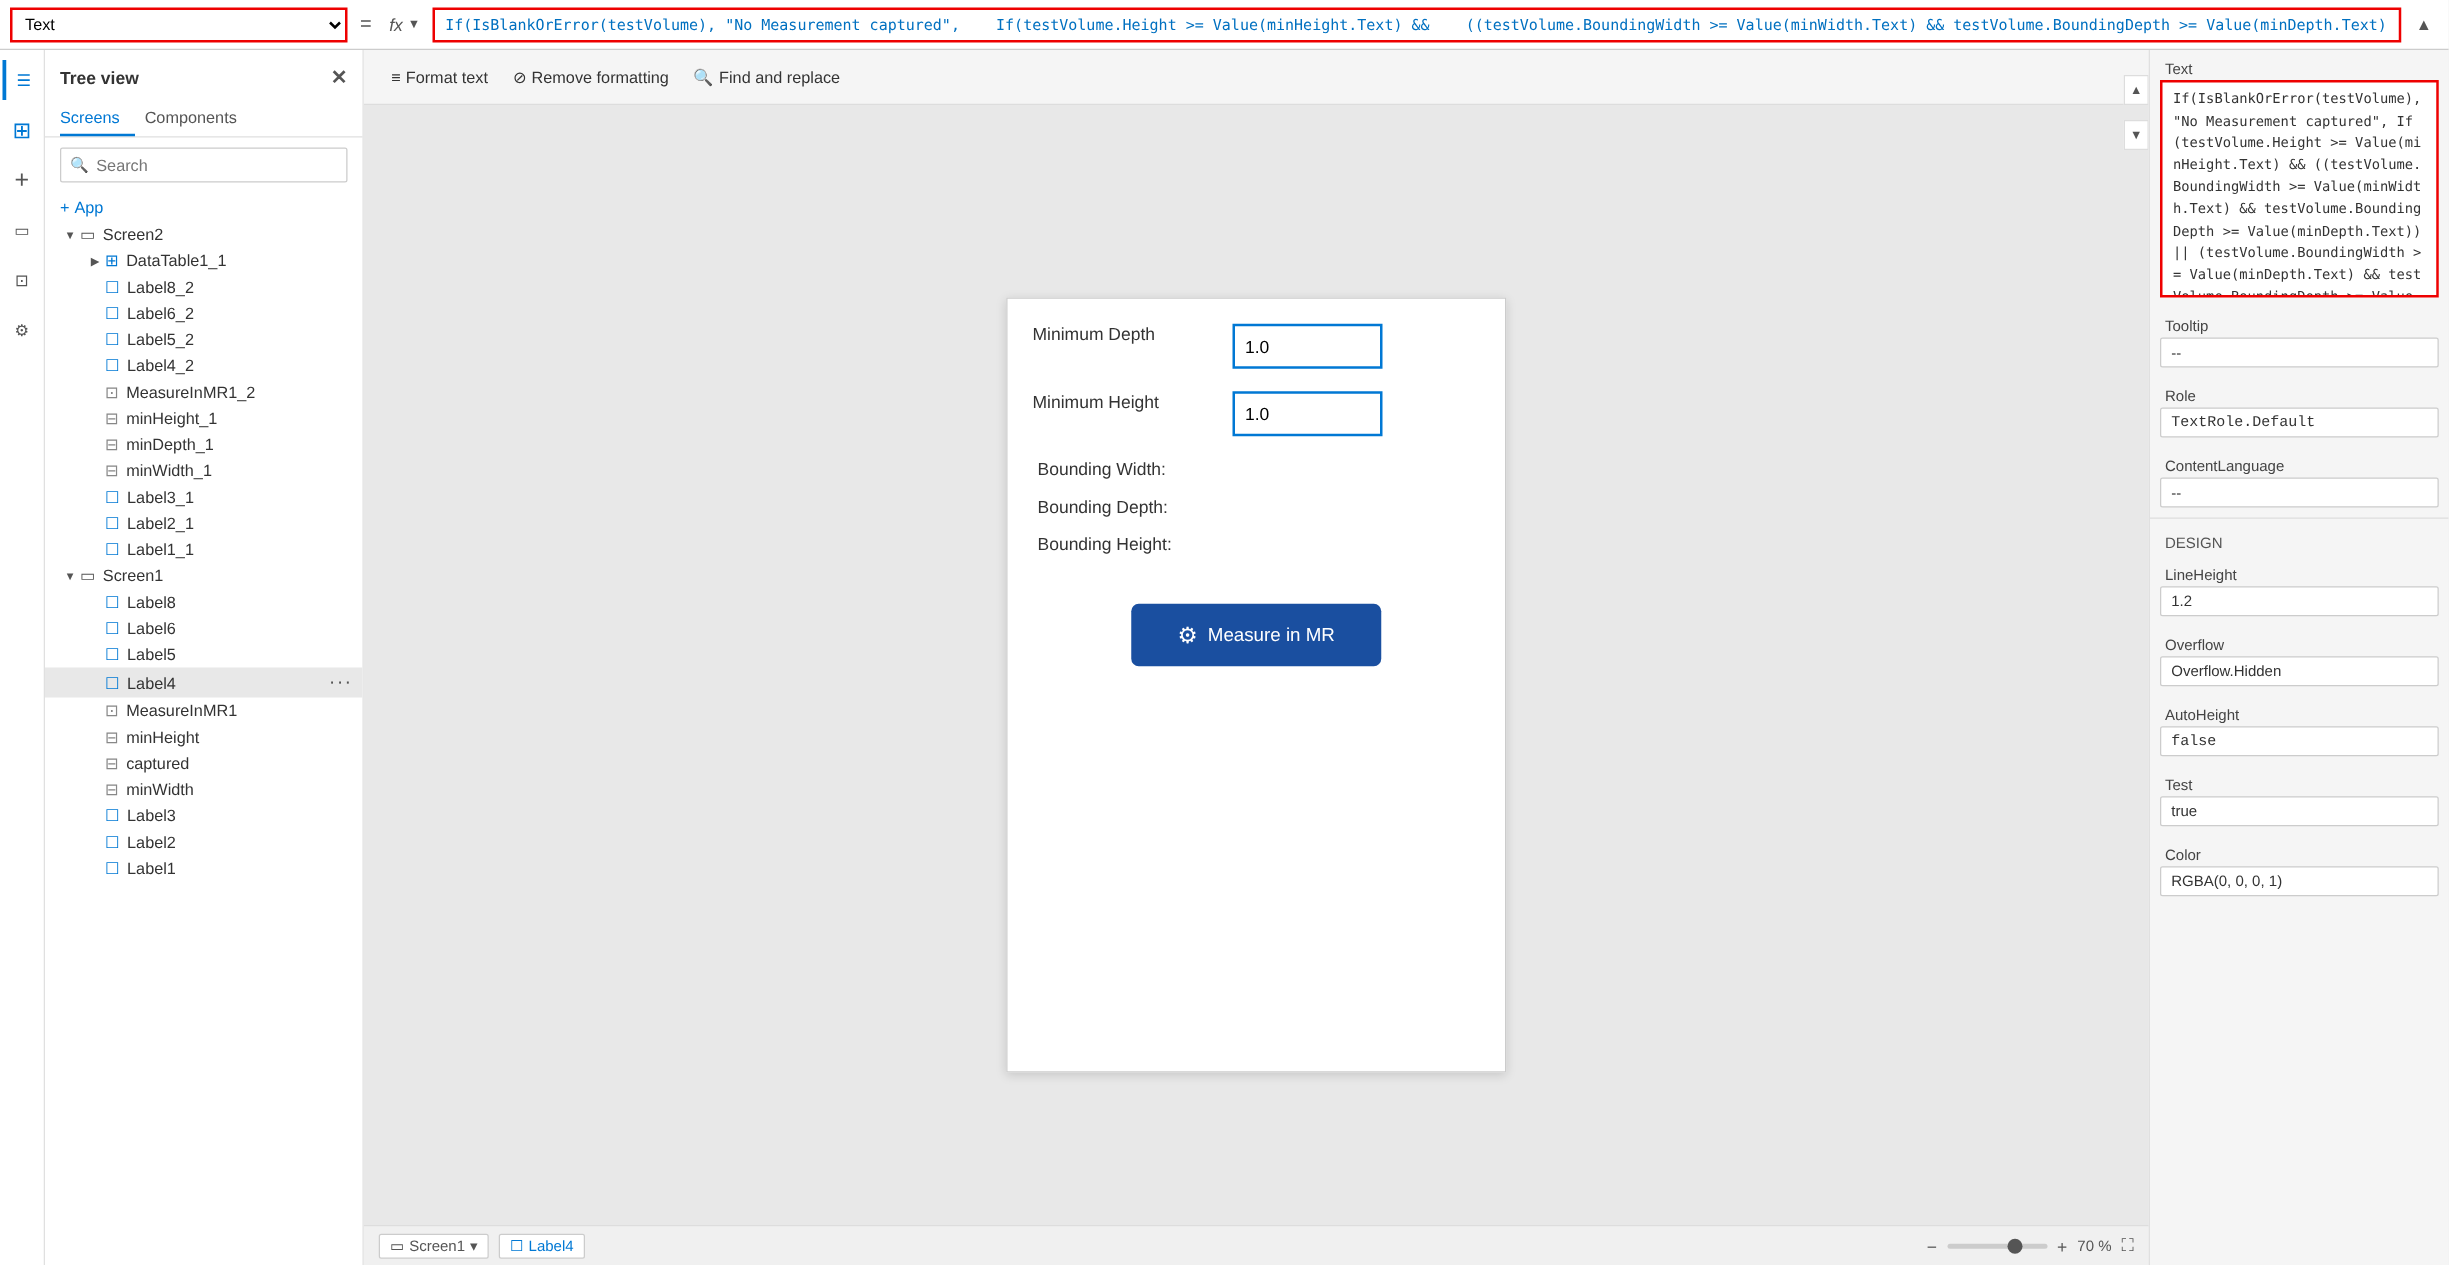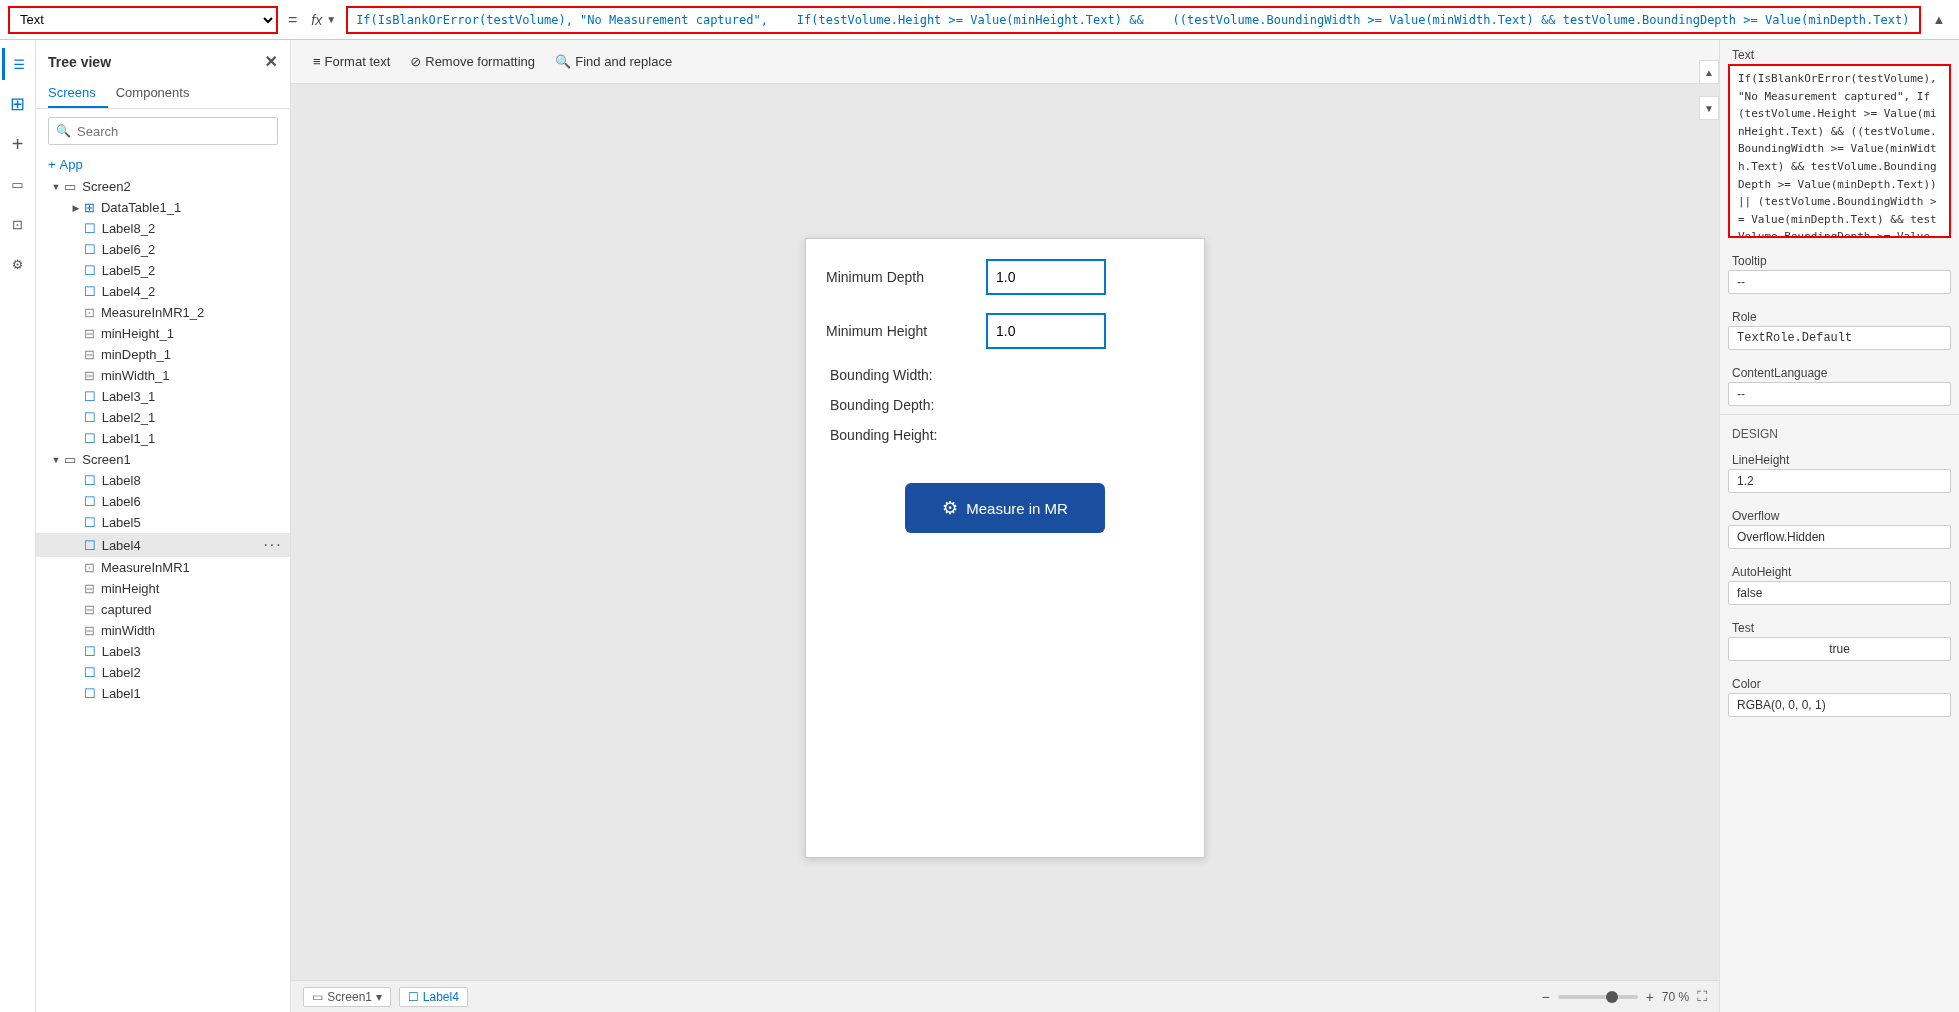--- a/index.html
+++ b/index.html
@@ -135,7 +135,7 @@
     }
 
     .form-row {
-      display: flex; align-items: center; margin-bottom: 18px;
+      display: flex; margin-bottom: 18px;
     }
     .form-label {
       width: 160px; font-size: 14px; color: #333;

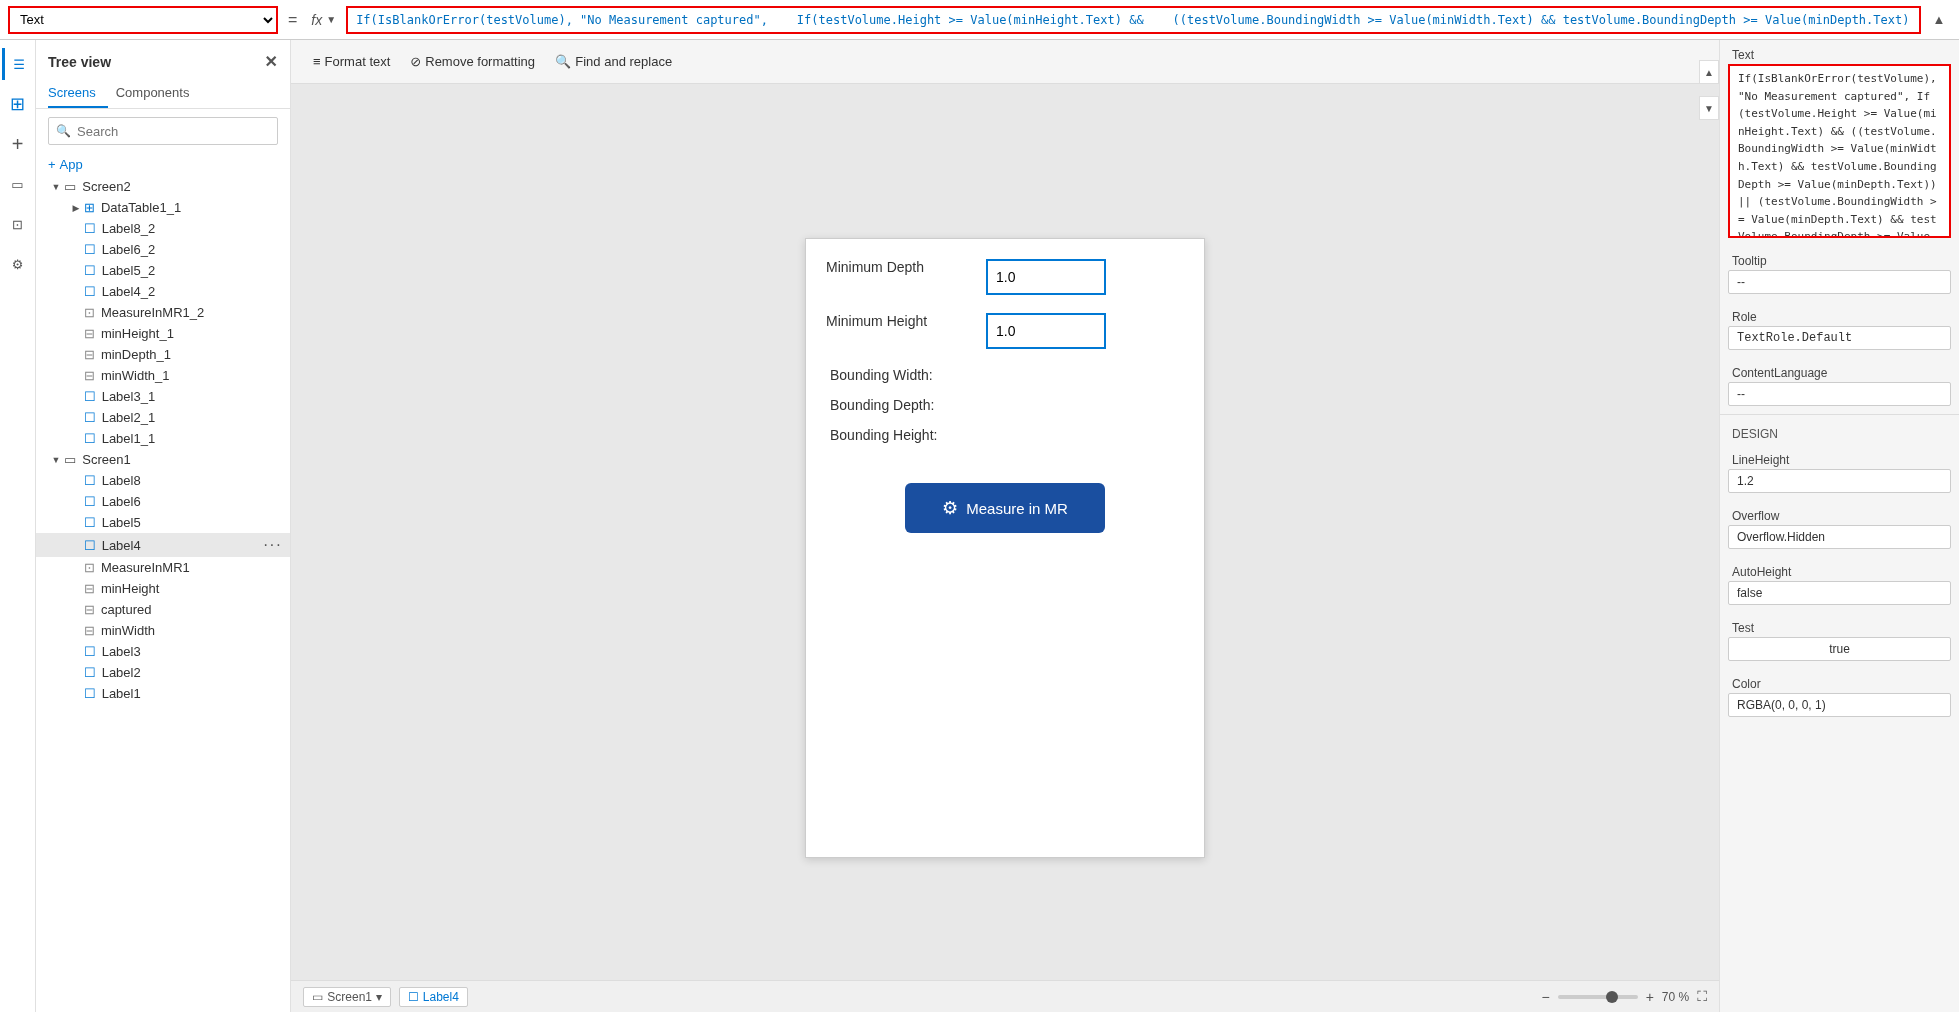--- a/index.html
+++ b/index.html
@@ -572,7 +572,7 @@
     <div class="prop-field-input" style="display:block;">Overflow.Hidden</div>
 
     <div class="prop-field-label">AutoHeight</div>
-    <div class="prop-field-input" style="display:block;">false</div>
+    <div class="prop-field-input" style="display:block;font-family:Liberation Mono, monospace;">false</div>
 
     <div class="prop-field-label">Test</div>
     <div class="prop-field-input" style="display:block;text-align:center;">true</div>

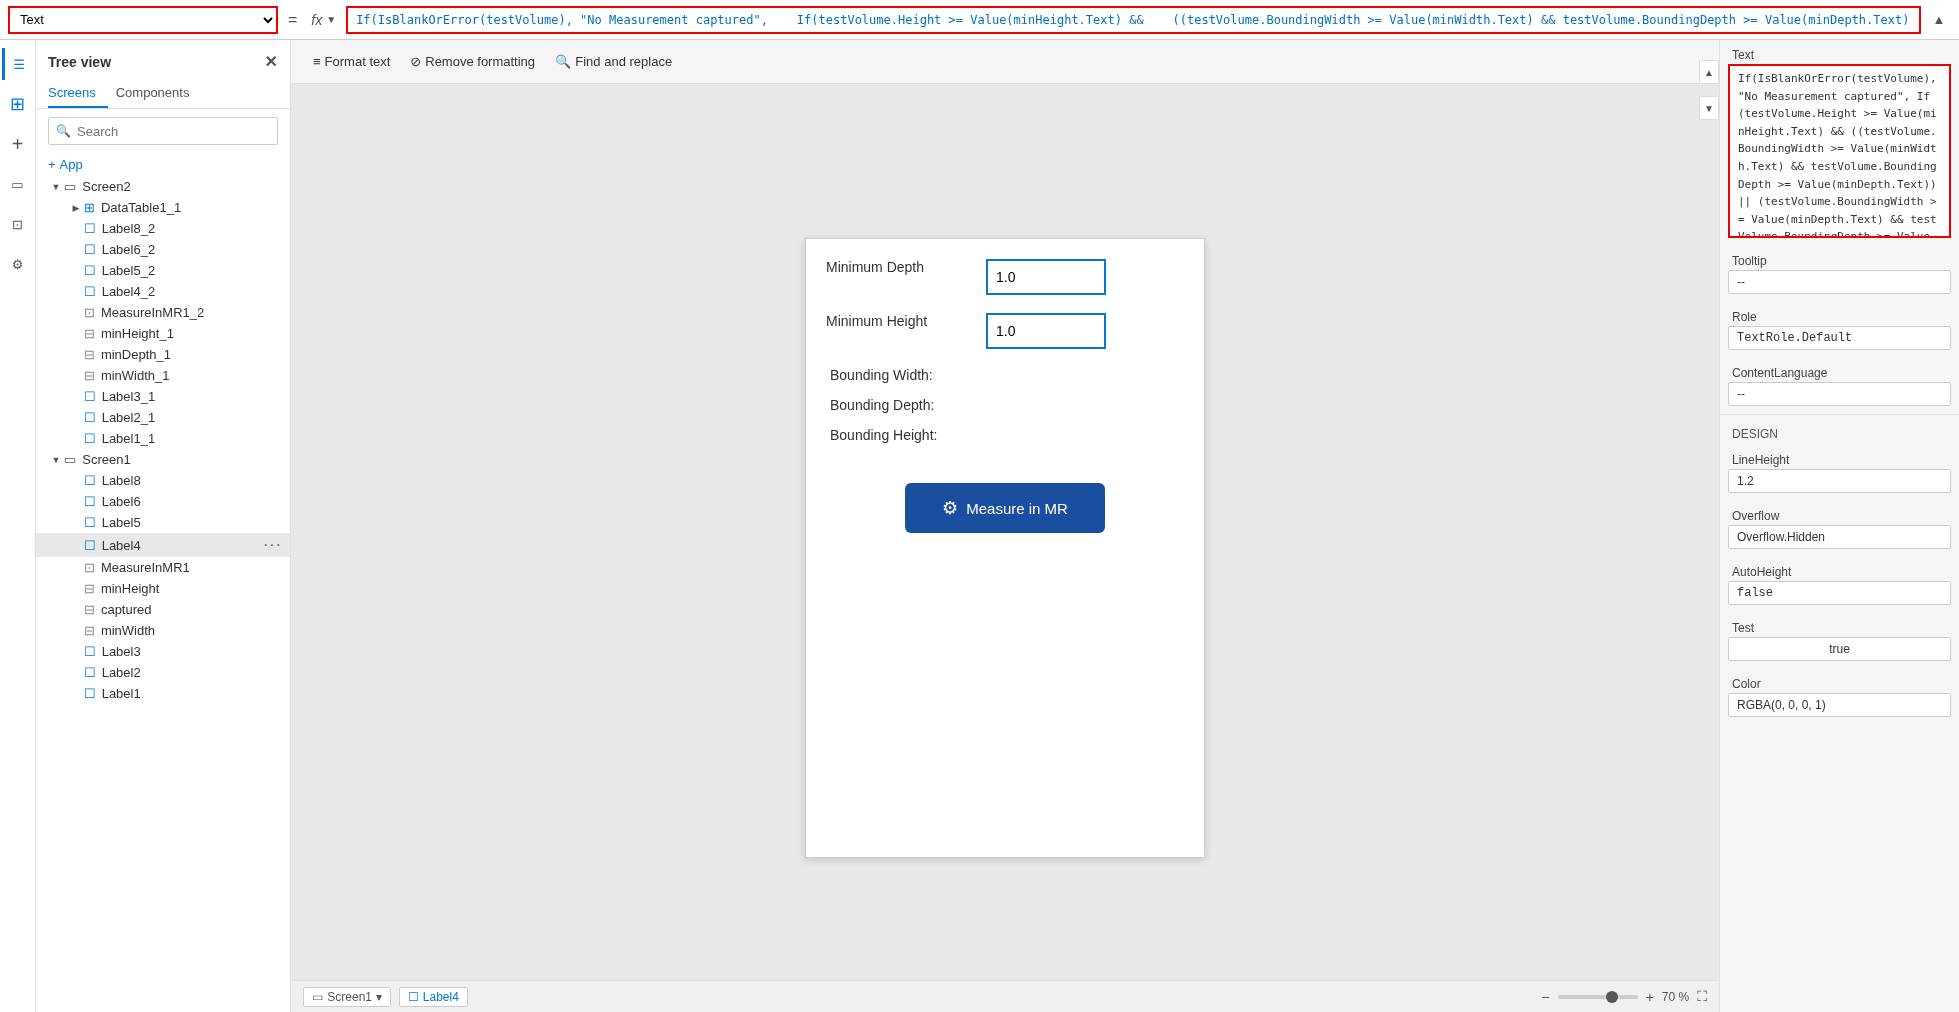--- a/index.html
+++ b/index.html
@@ -575,7 +575,7 @@
     <div class="prop-field-input" style="display:block;font-family:Liberation Mono, monospace;">false</div>
 
     <div class="prop-field-label">Test</div>
-    <div class="prop-field-input" style="display:block;text-align:center;">true</div>
+    <div class="prop-field-input" style="display:block;">true</div>
 
     <div class="prop-field-label">Color</div>
     <div class="prop-field-input" style="display:block;">RGBA(0, 0, 0, 1)</div>

